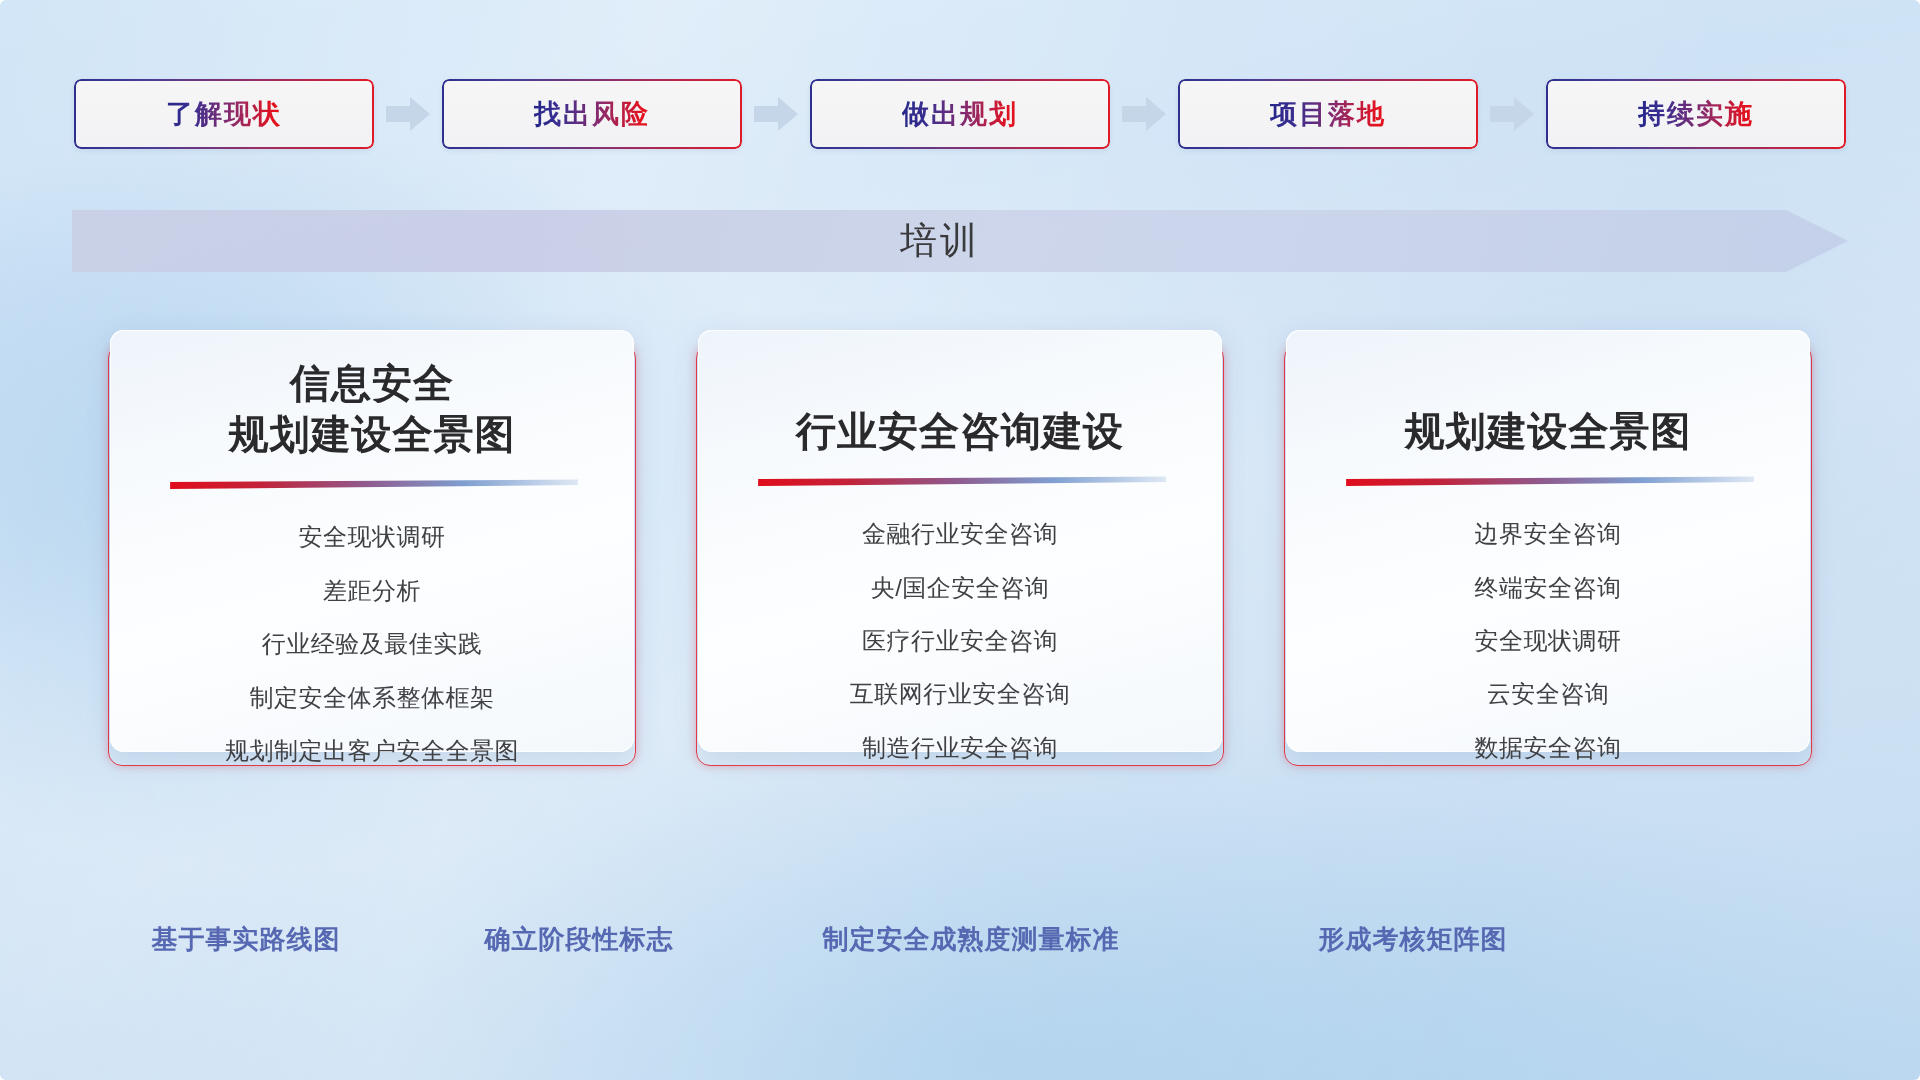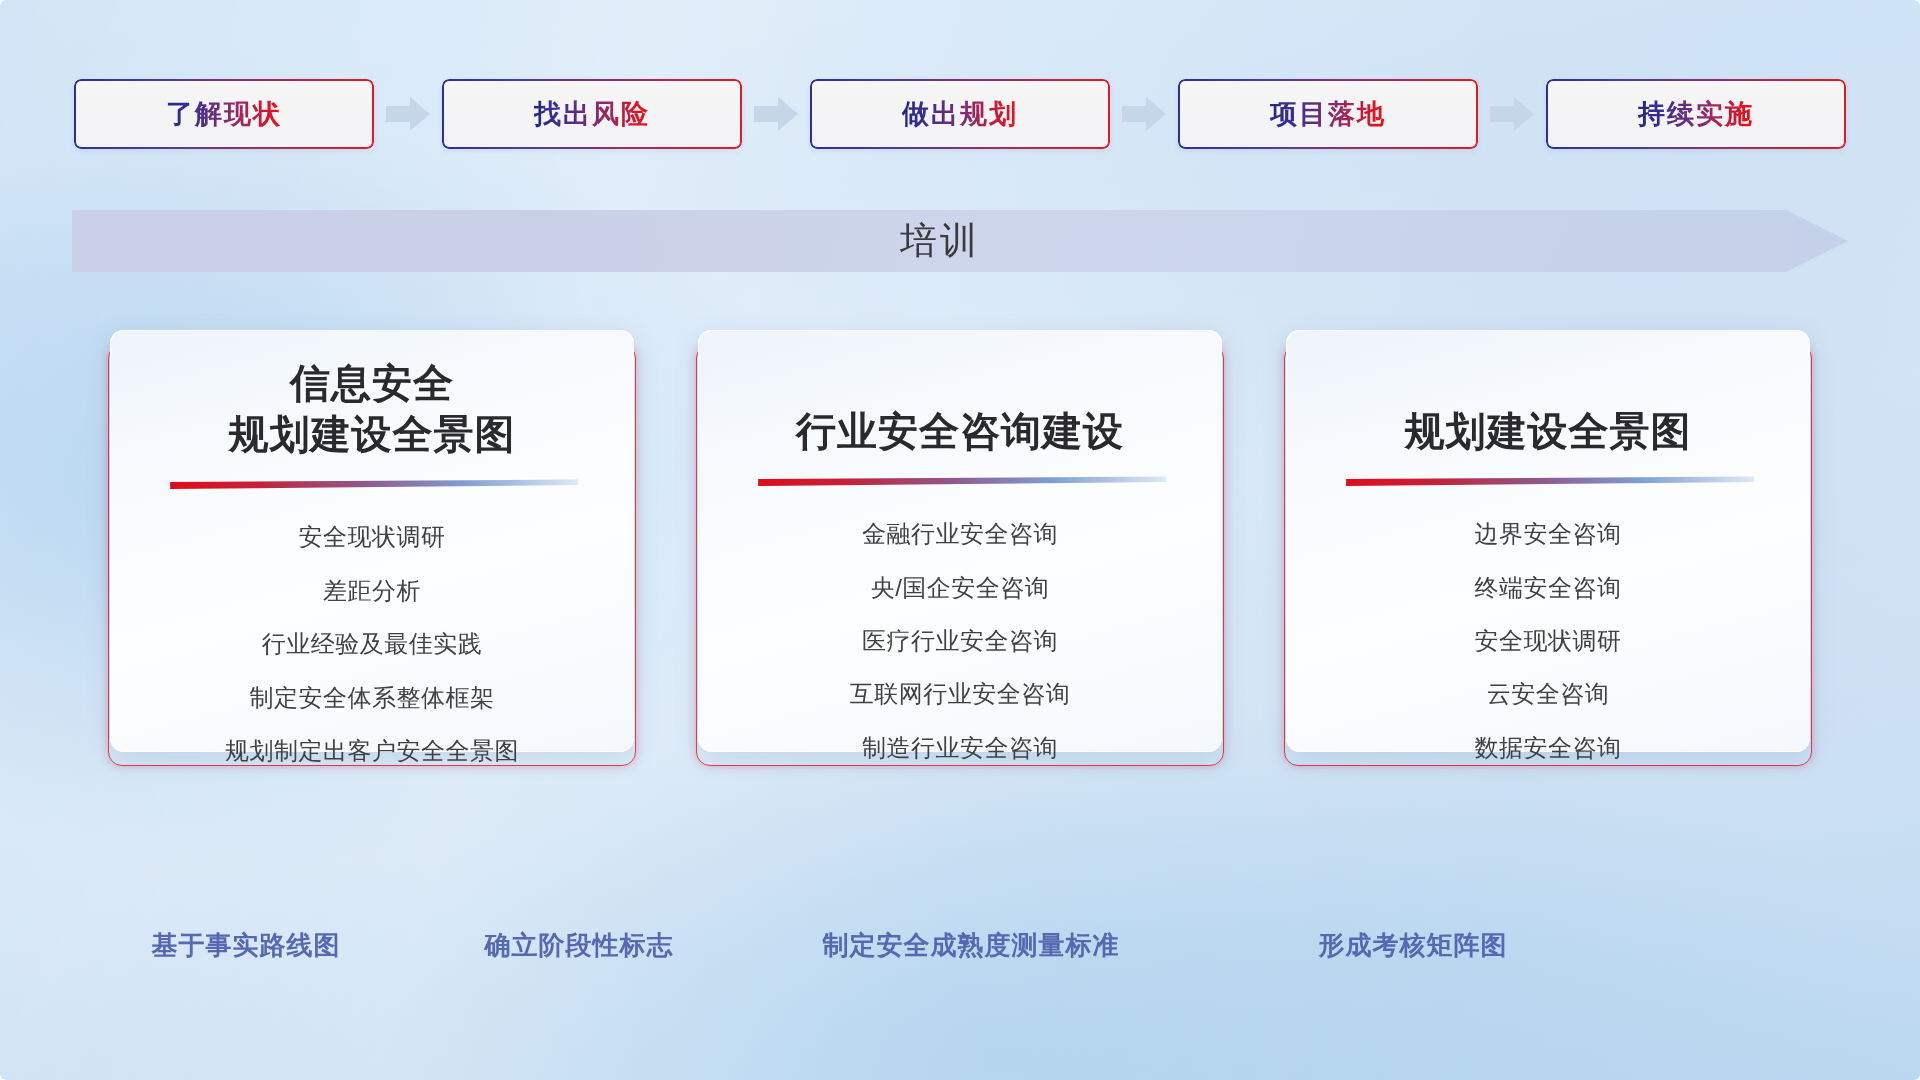--- a/index.html
+++ b/index.html
@@ -154,7 +154,7 @@
     position:absolute; left:0; top:920px; width:1920px; height:44px;
   }
   .bl {
-    position:absolute; top:8px;
+    position:absolute; top:2px;
     font-size: 26px; font-weight: 700; color:#5668b2; letter-spacing:1px;
     white-space:nowrap;
     transform: translateX(-50%);

